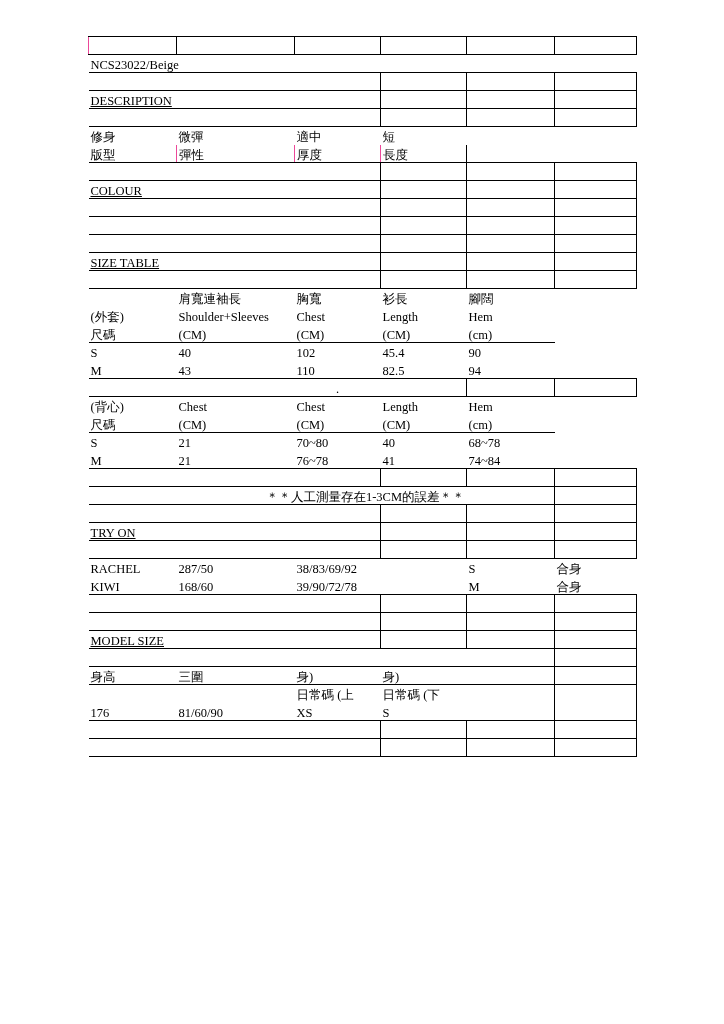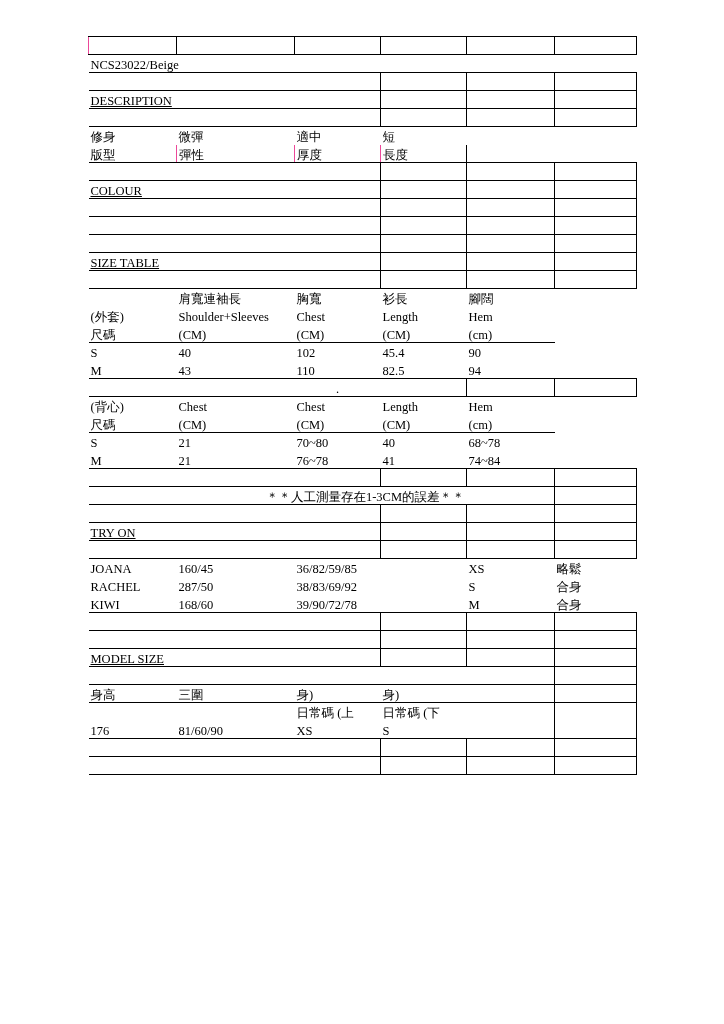--- a/index.html
+++ b/index.html
@@ -345,13 +345,6 @@
 
 
     <tr>
-      <td>JOANA</td>
-      <td>160/45</td>
-      <td colspan="2">36/82/59/85</td>
-      <td>XS</td>
-      <td>略鬆</td>
-    </tr>
-    <tr>
       <td>RACHEL</td>
       <td>287/50</td>
       <td colspan="2">38/83/69/92</td>

